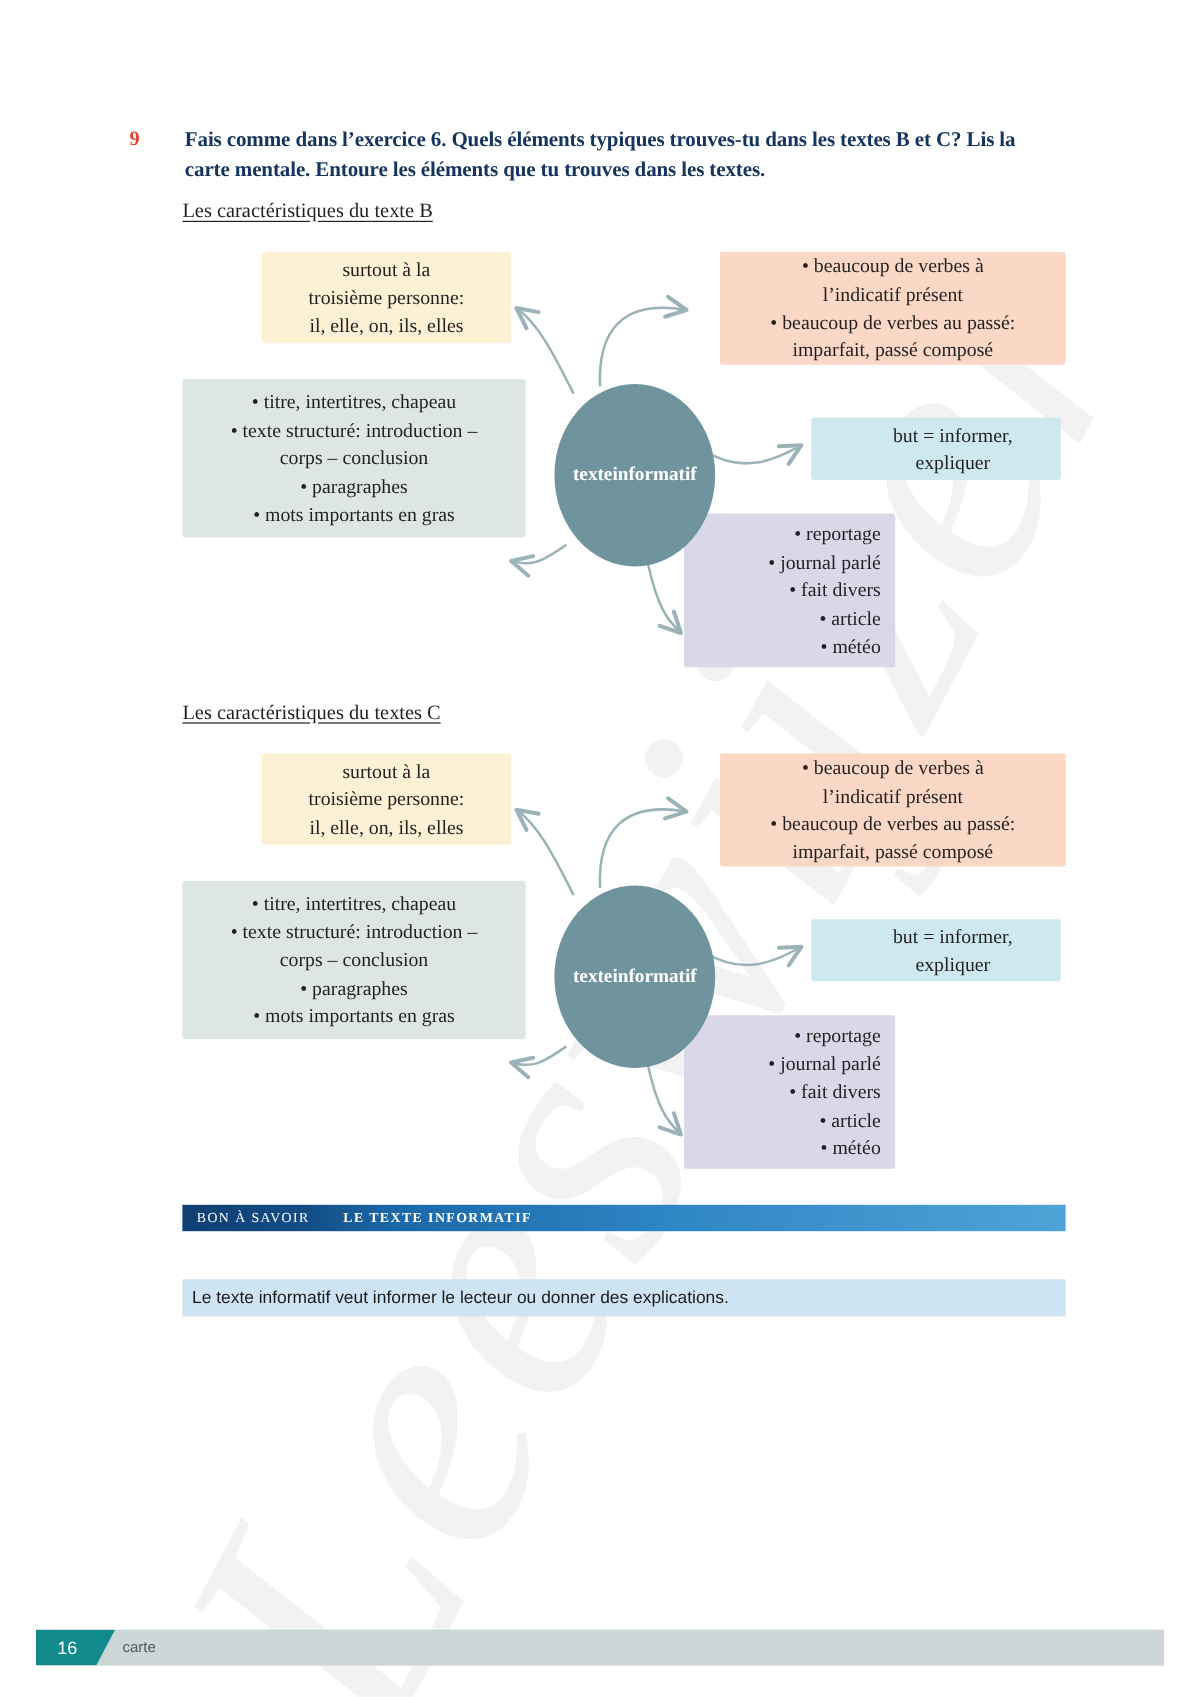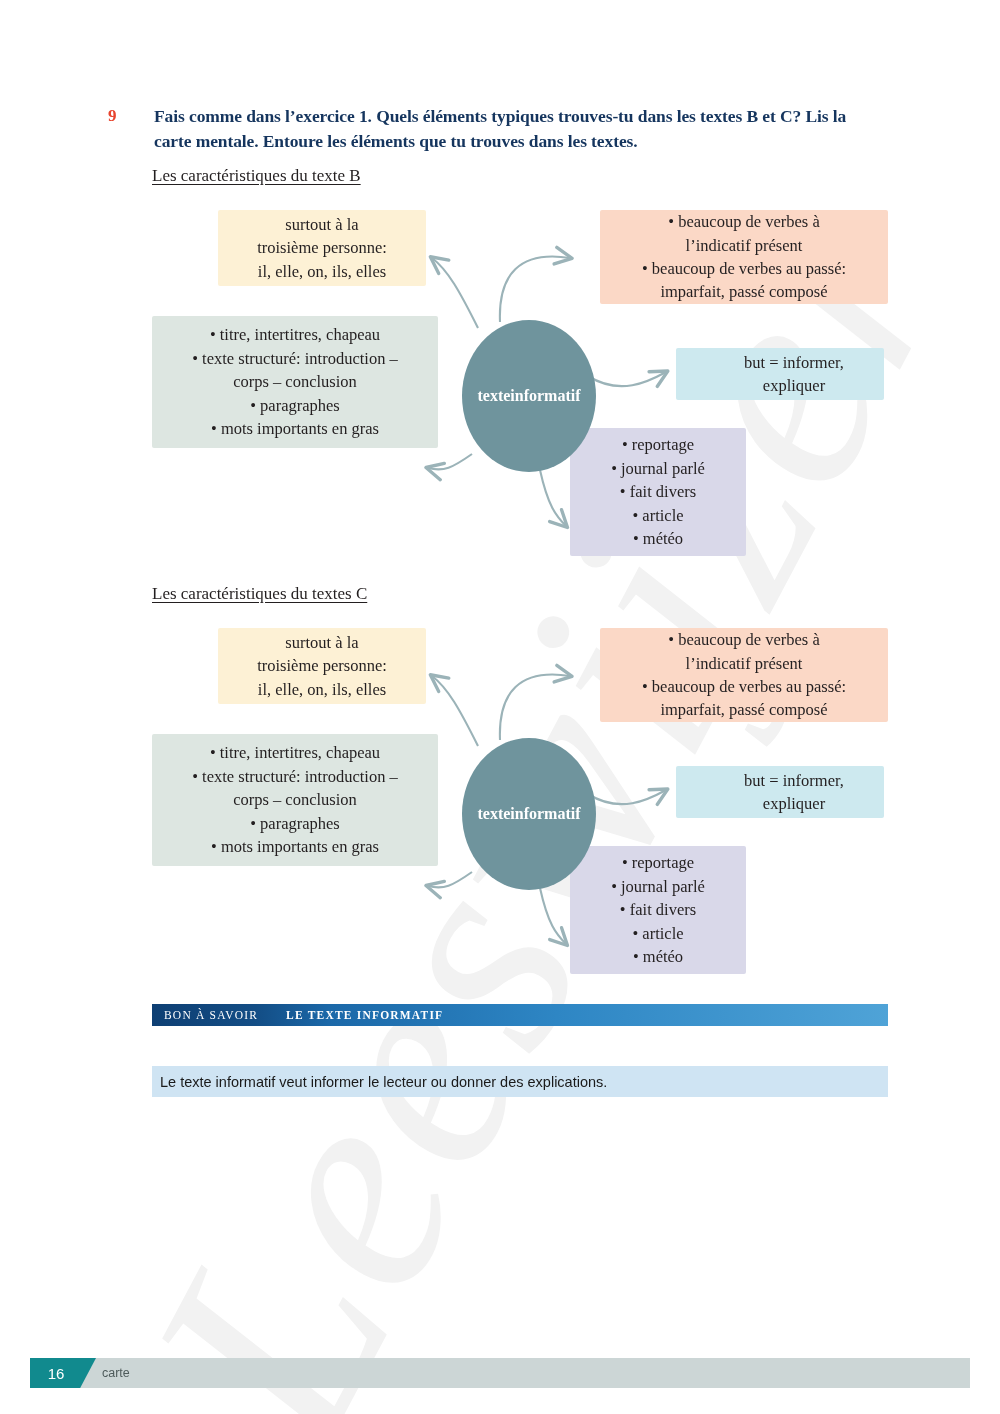--- a/index.html
+++ b/index.html
@@ -190,7 +190,7 @@
 
   <div class="ex-wrap">
     <div class="ex-num">9</div>
-    <div class="ex-text">Fais comme dans l’exercice 1. Quels éléments typiques trouves-tu dans les textes B et C? Lis la carte mentale. Entoure les éléments que tu trouves dans les textes.</div>
+    <div class="ex-text">Fais comme dans l’exercice 6. Quels éléments typiques trouves-tu dans les textes B et C? Lis la carte mentale. Entoure les éléments que tu trouves dans les textes.</div>
   </div>
 
   <div class="sub-title" id="subtitle-b">Les caractéristiques du texte B</div>

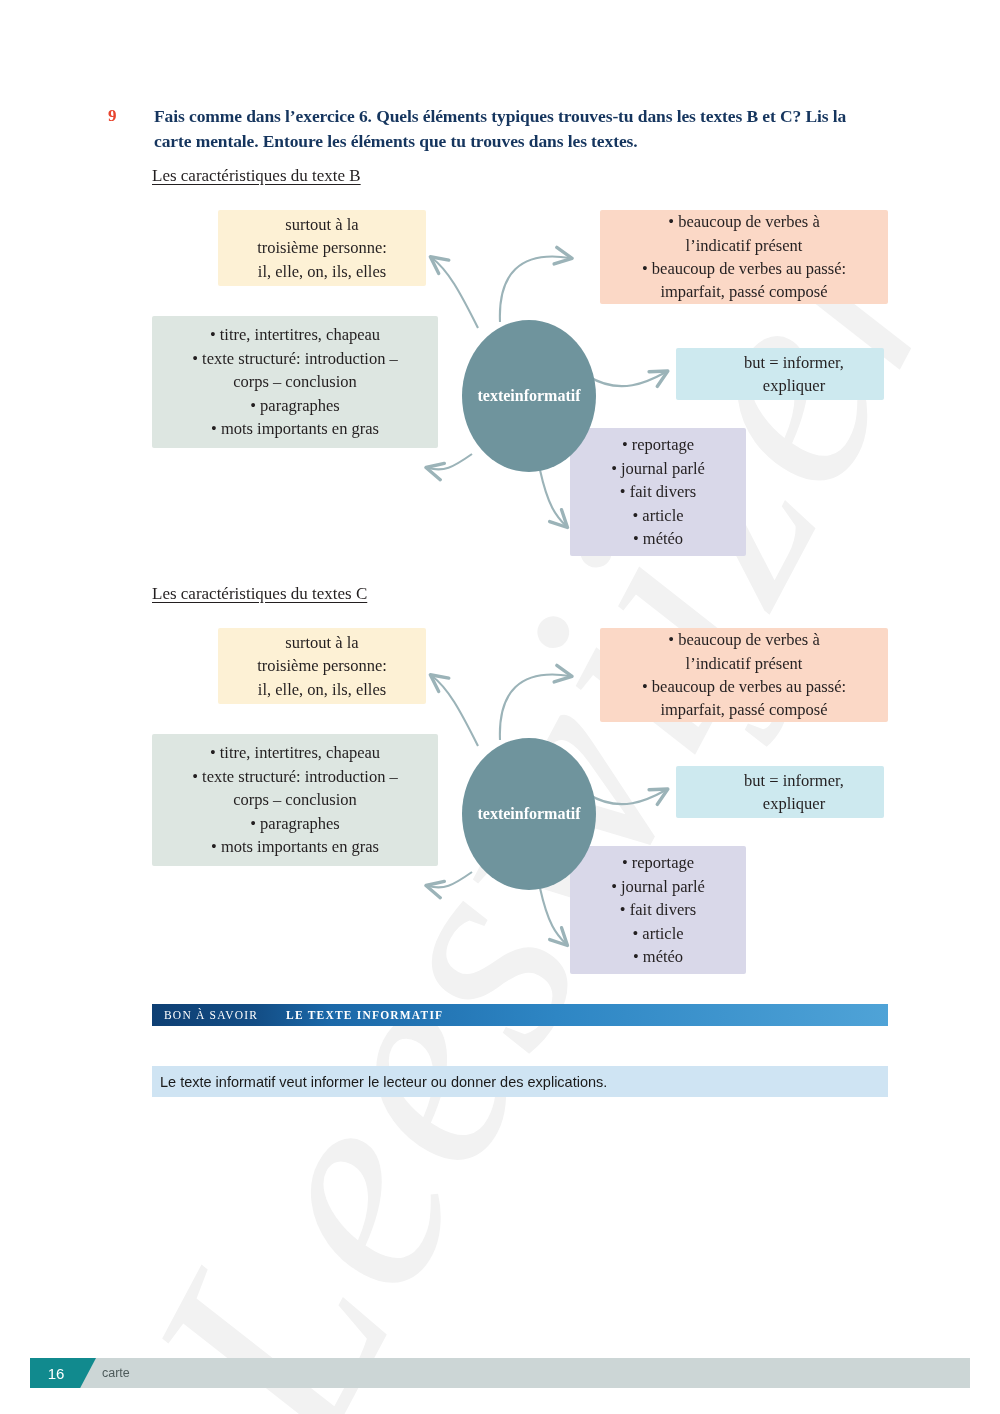--- a/index.html
+++ b/index.html
@@ -91,7 +91,7 @@
   .n-struct { left: 152px; top: 120px; width: 286px; height: 132px; background: #dde6e1; }
   .n-verbs  { left: 600px; top: 14px;  width: 288px; height: 94px;  background: #fbd8c6; }
   .n-goal   { left: 676px; top: 152px; width: 208px; height: 52px;  background: #cde9ef; padding-left: 40px; }
-  .n-types  { left: 570px; top: 232px; width: 176px; height: 128px; background: #d9d8e9; }
+  .n-types  { left: 570px; top: 232px; width: 176px; height: 128px; background: #d9d8e9; text-align: right; }
 
   .n-struct .ln, .n-verbs .ln, .n-types .ln { white-space: nowrap; }
 

